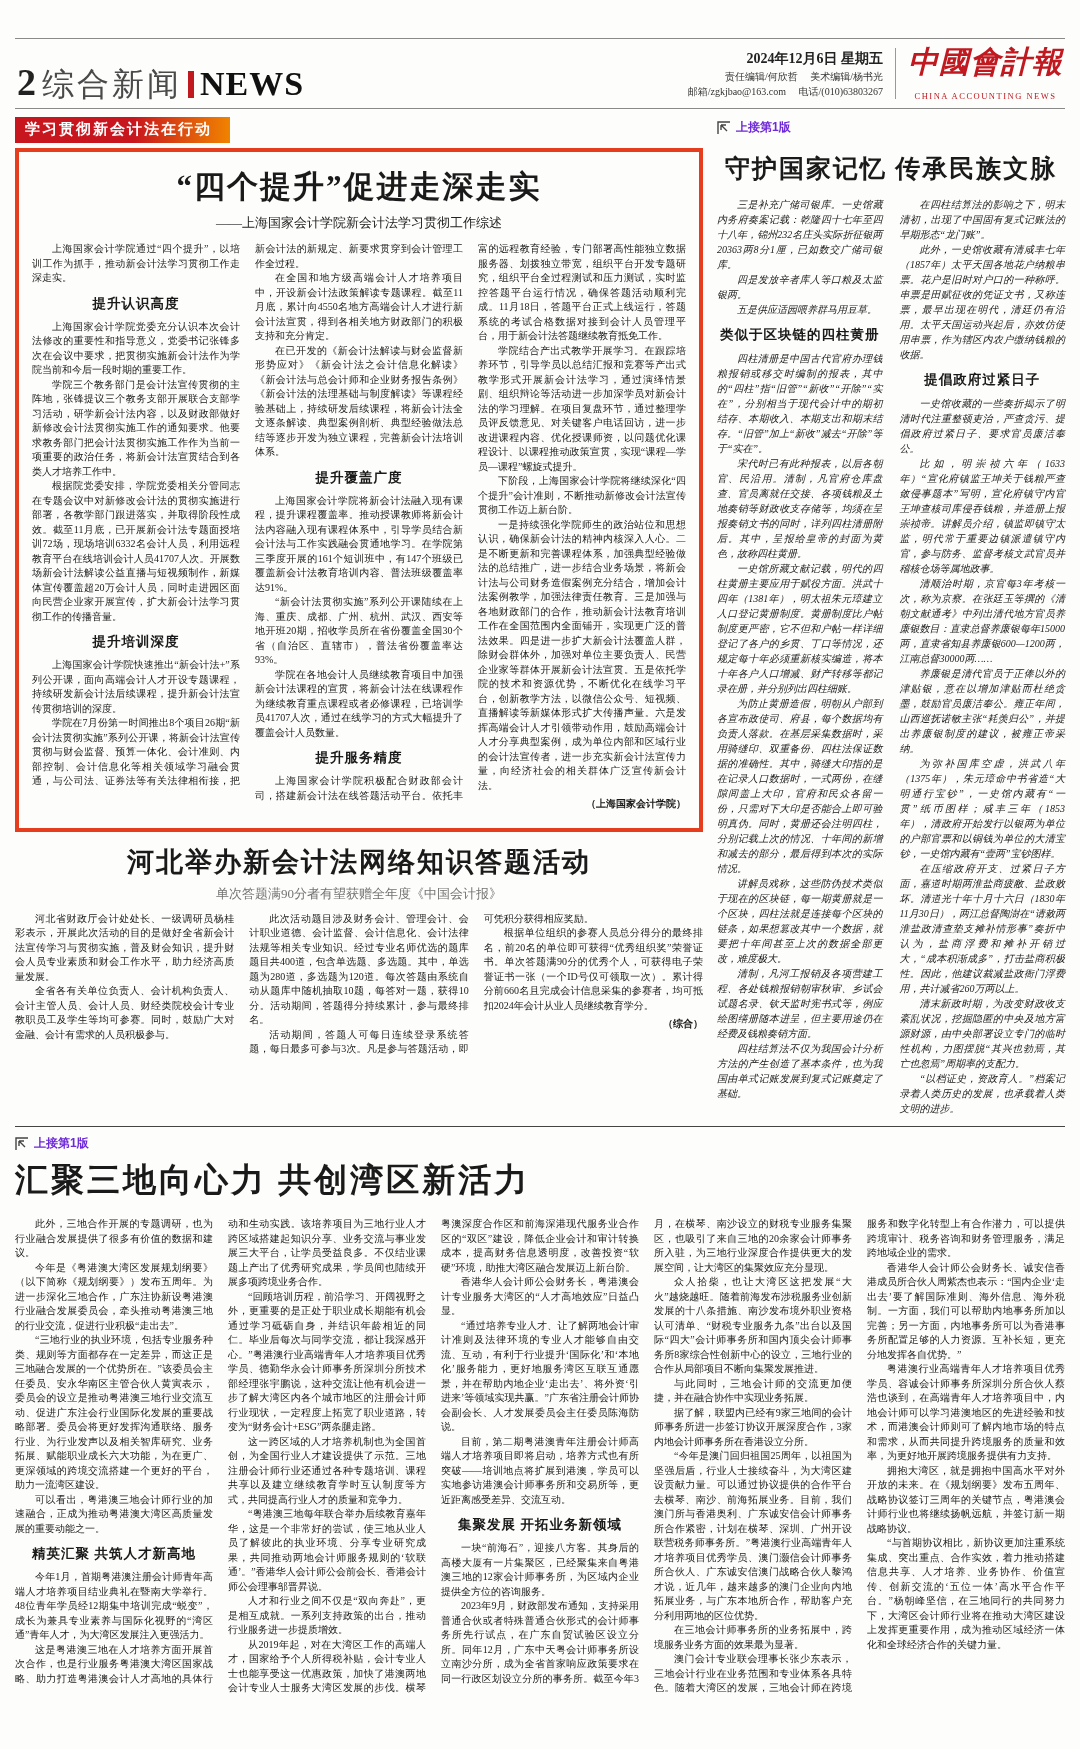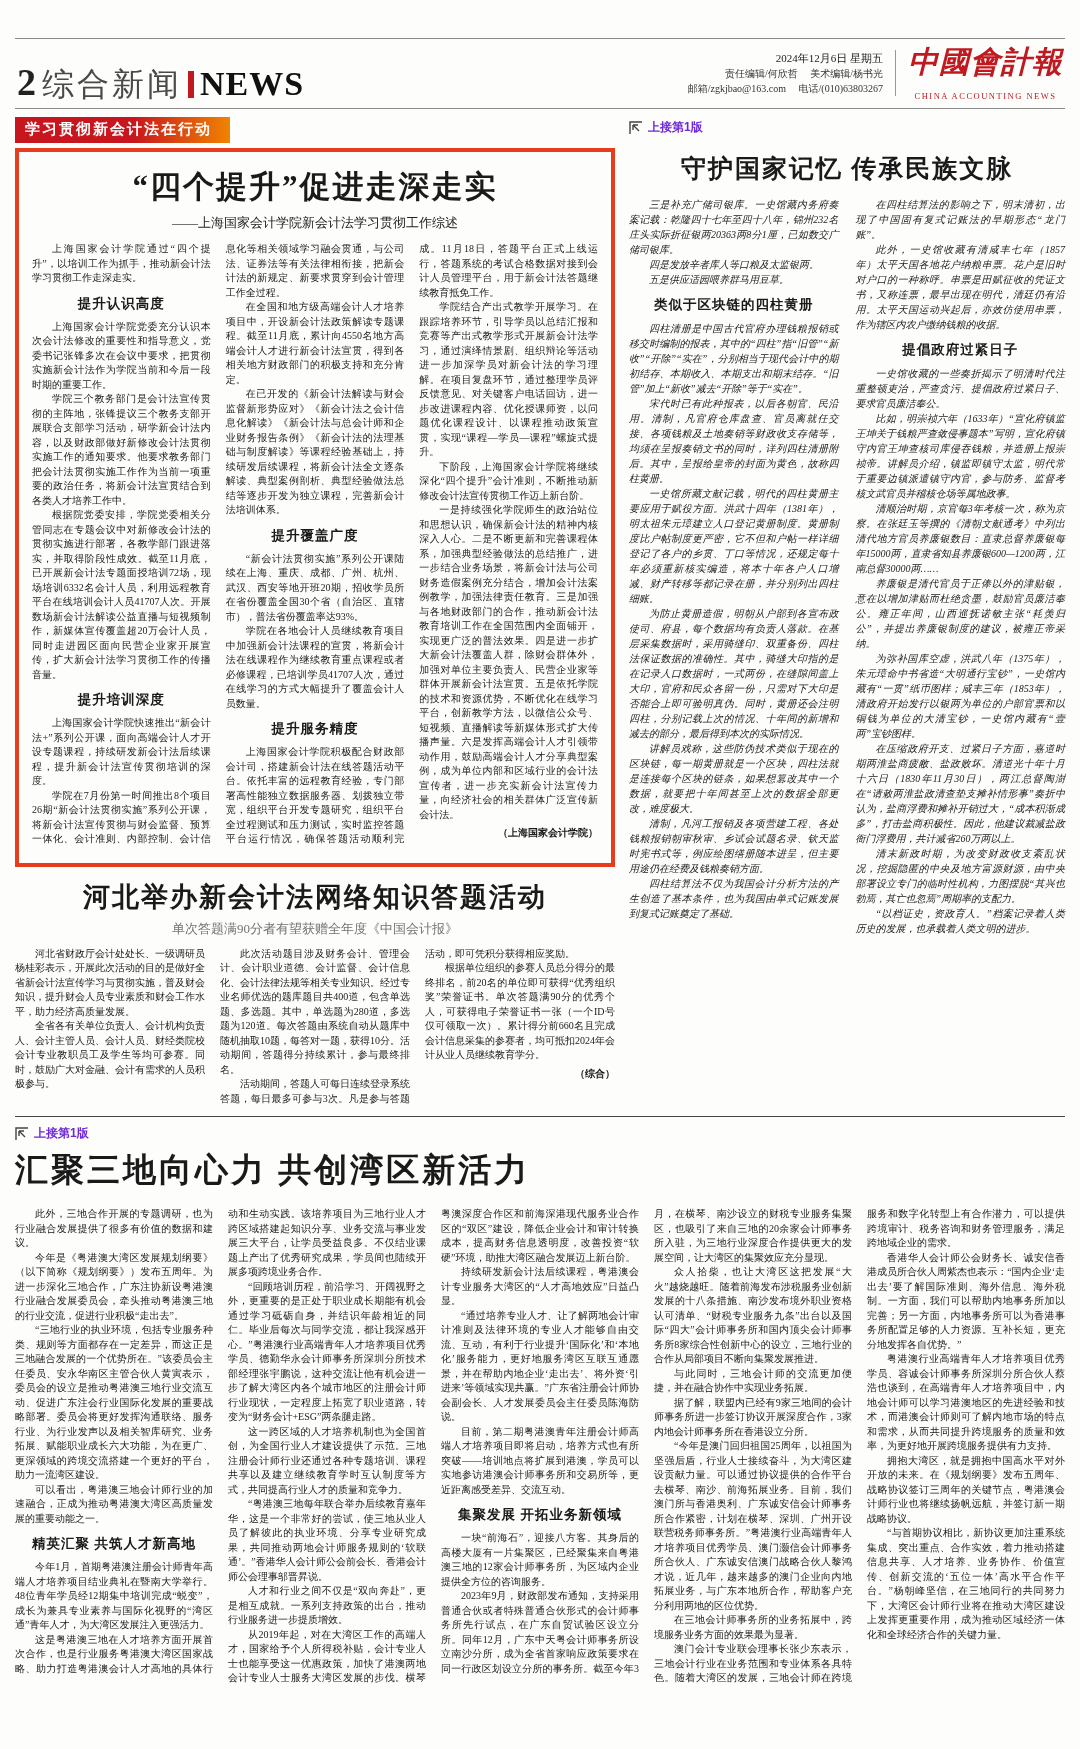--- a/index.html
+++ b/index.html
@@ -14,7 +14,7 @@
   .sec-en{font-size:34px;font-weight:700;color:#111;line-height:1;letter-spacing:1px;}
   .hdr-right{display:flex;align-items:center;}
   .pub-block{text-align:right;padding-right:12px;border-right:1px solid #999;line-height:1.5;}
-  .pub-date{font-size:11px;font-weight:400;color:#222;}
+  .pub-date{font-size:14px;font-weight:700;color:#222;}
   .pub-small{font-size:10px;color:#333;}
   .pub-small span{margin-left:10px;}
   .masthead{padding-left:12px;text-align:center;}

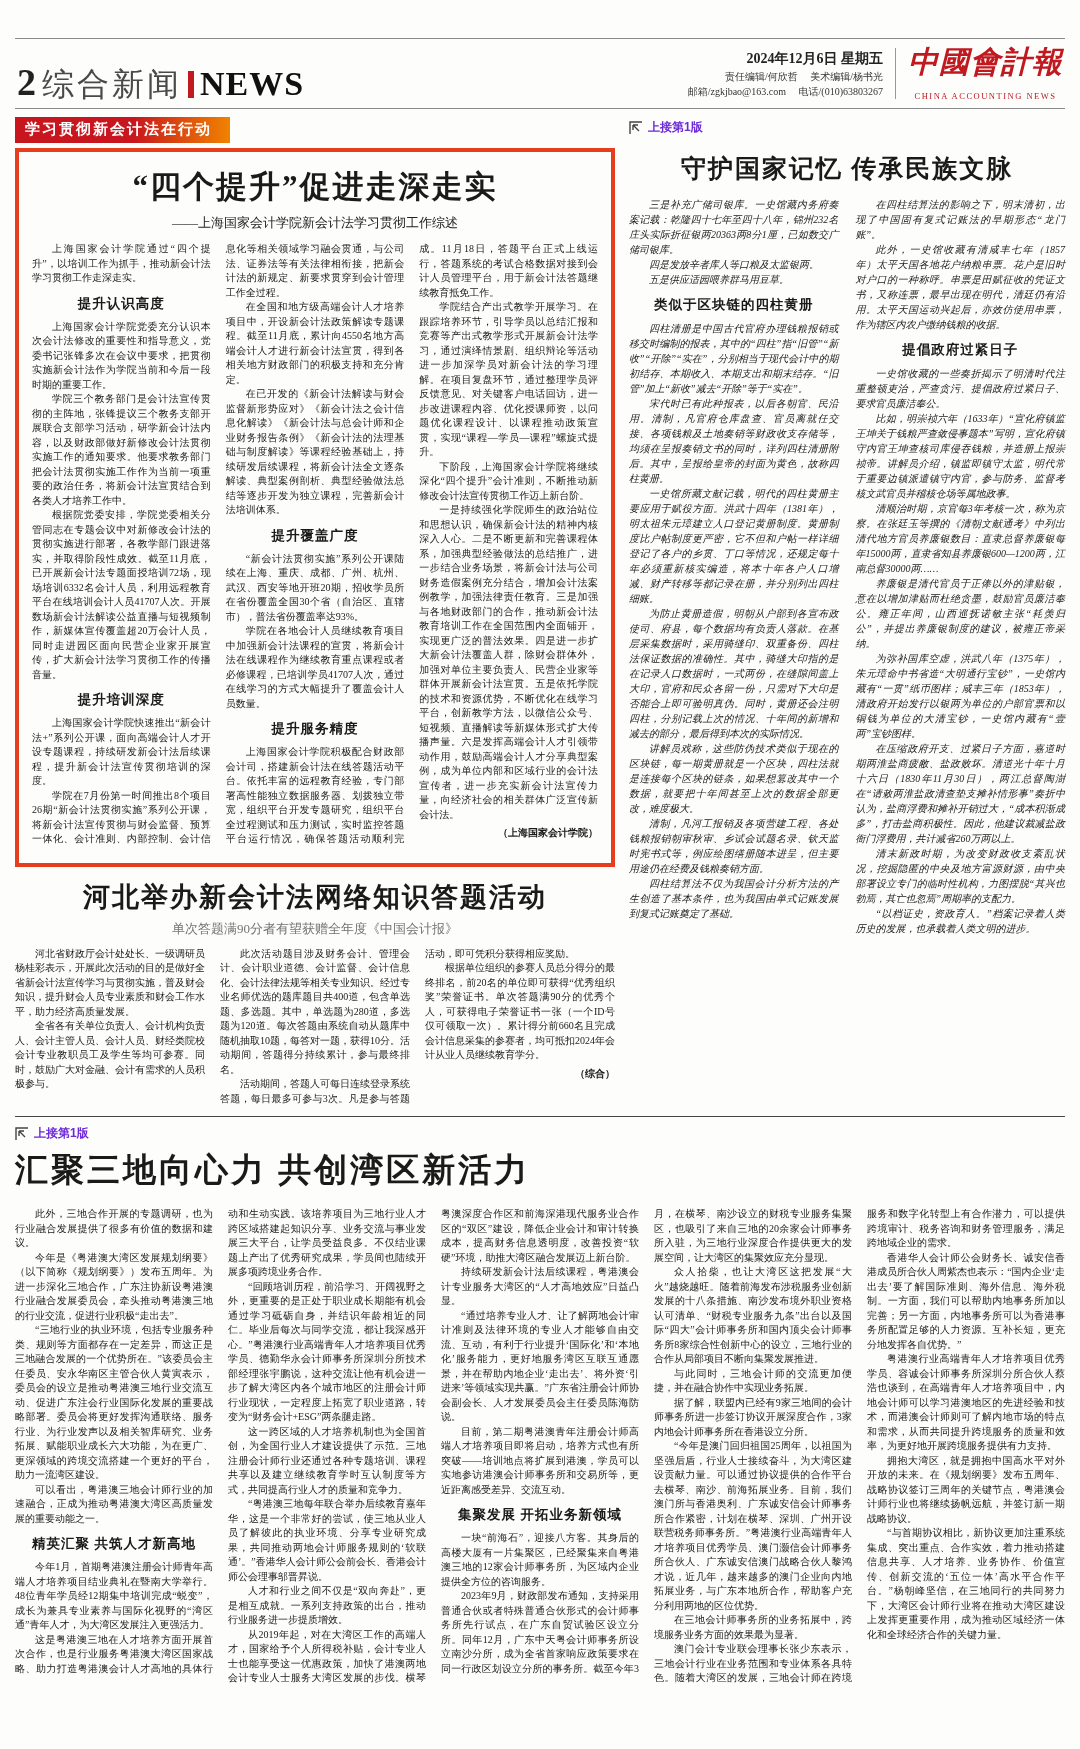--- a/index.html
+++ b/index.html
@@ -22,7 +22,7 @@
   .mast-en{font-size:8.5px;color:#c01920;letter-spacing:1.5px;margin-top:13px;}
   
   .top-region{display:flex;gap:14px;margin-top:8px;}
-  .col-left{width:600px;flex:none;}
+  .col-left{width:688px;flex:none;}
   .col-right{flex:1;min-width:0;padding-top:2px;}
   .tag{display:inline-block;background:linear-gradient(90deg,#c8161e 55%,#f08300);color:#fff;font-weight:700;font-size:15px;
        font-family:"Liberation Sans","DejaVu Sans",sans-serif;padding:3px 18px 4px 10px;letter-spacing:2px;margin-bottom:5px;}

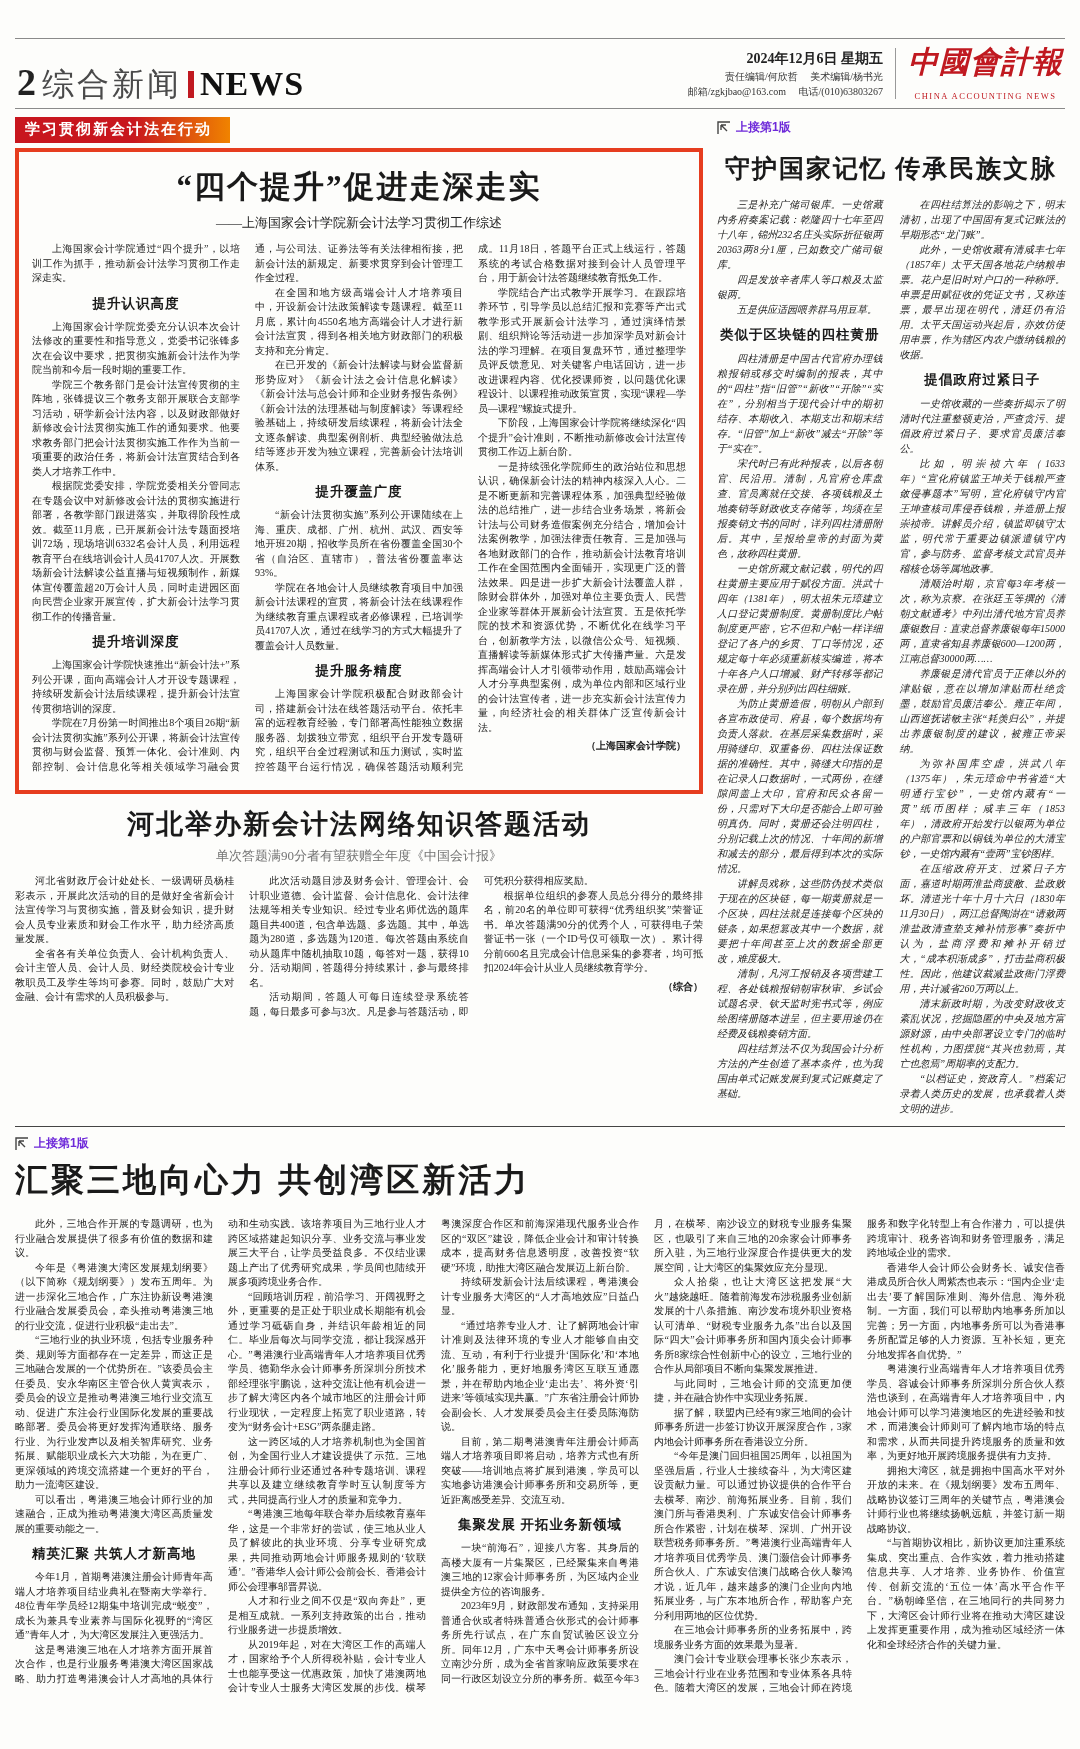--- a/index.html
+++ b/index.html
@@ -101,6 +101,7 @@
             <p>在全国和地方级高端会计人才培养项目中，开设新会计法政策解读专题课程。截至11月底，累计向4550名地方高端会计人才进行新会计法宣贯，得到各相关地方财政部门的积极支持和充分肯定。</p>
             <p>在已开发的《新会计法解读与财会监督新形势应对》《新会计法之会计信息化解读》《新会计法与总会计师和企业财务报告条例》《新会计法的法理基础与制度解读》等课程经验基础上，持续研发后续课程，将新会计法全文逐条解读、典型案例剖析、典型经验做法总结等逐步开发为独立课程，完善新会计法培训体系。</p>
             <h3 class="subhead">提升覆盖广度</h3>
+            <p>上海国家会计学院将新会计法融入现有课程，提升课程覆盖率。推动授课教师将新会计法内容融入现有课程体系中，引导学员结合新会计法与工作实践融会贯通地学习。在学院第三季度开展的161个短训班中，有147个班级已覆盖新会计法教育培训内容、普法班级覆盖率达91%。</p>
             <p>“新会计法贯彻实施”系列公开课陆续在上海、重庆、成都、广州、杭州、武汉、西安等地开班20期，招收学员所在省份覆盖全国30个省（自治区、直辖市），普法省份覆盖率达93%。</p>
             <p>学院在各地会计人员继续教育项目中加强新会计法课程的宣贯，将新会计法在线课程作为继续教育重点课程或者必修课程，已培训学员41707人次，通过在线学习的方式大幅提升了覆盖会计人员数量。</p>
             <h3 class="subhead">提升服务精度</h3>

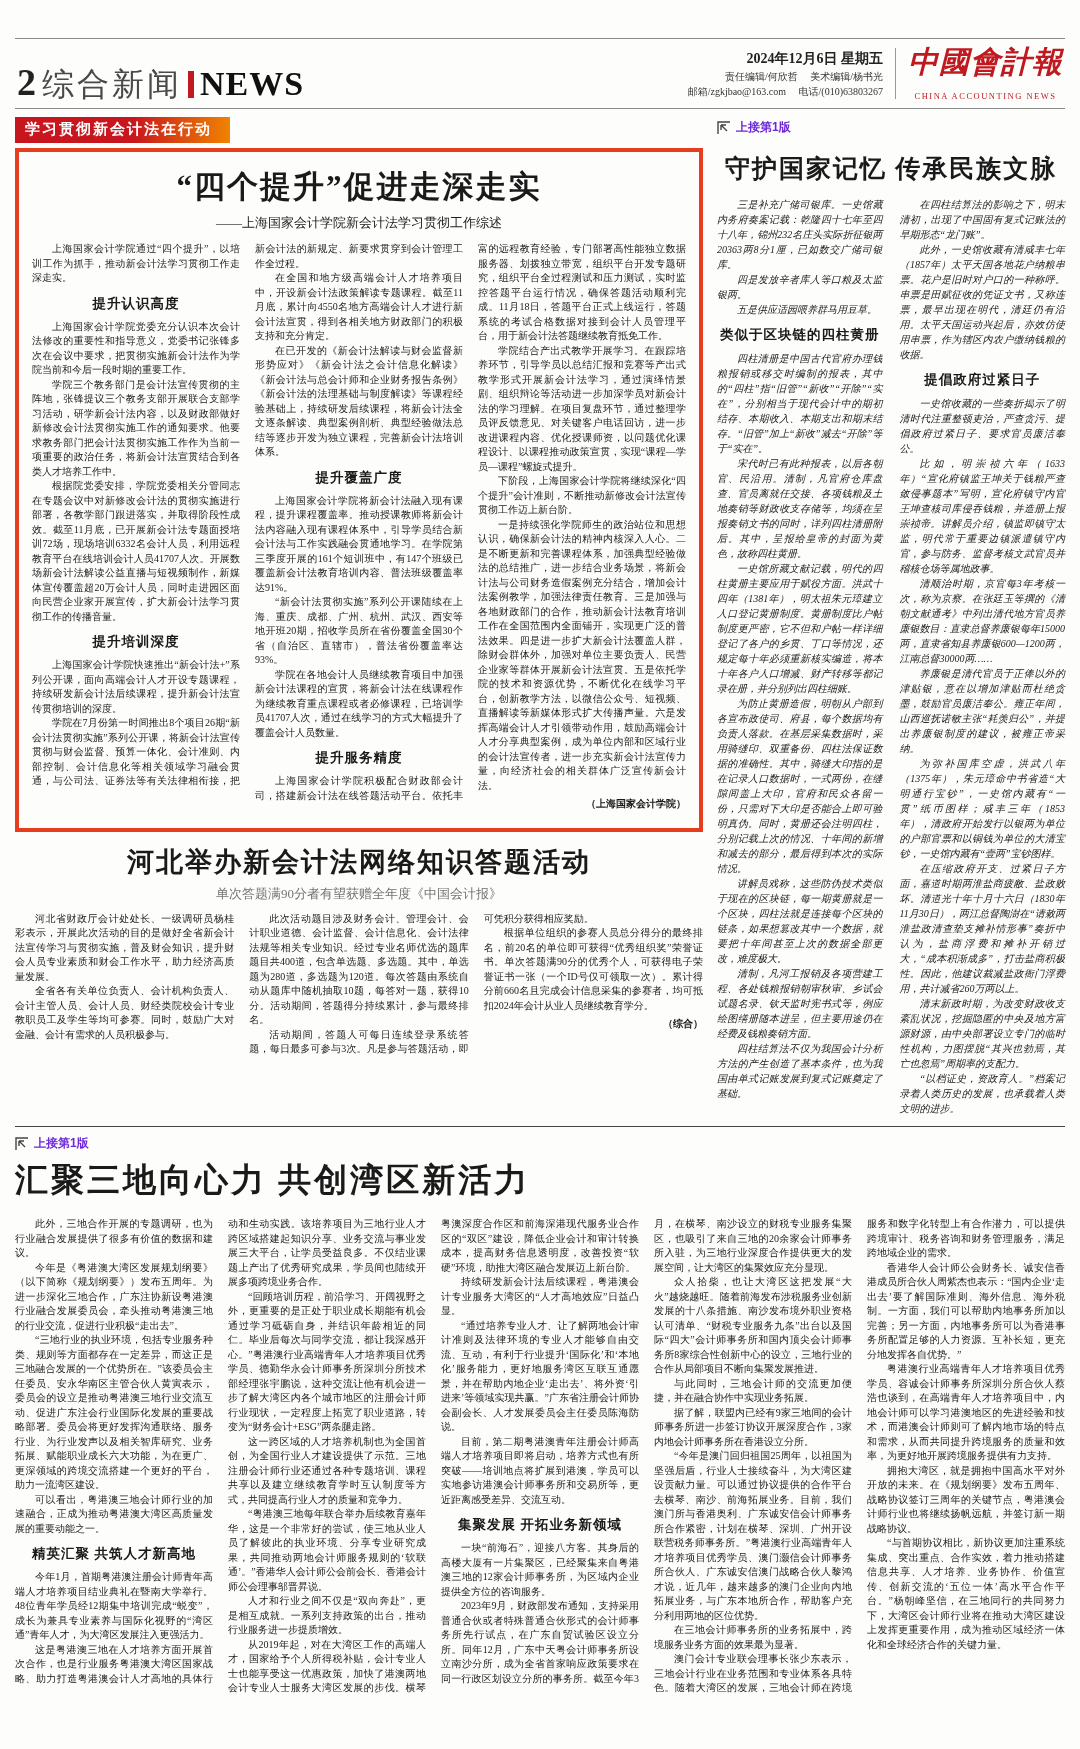--- a/index.html
+++ b/index.html
@@ -187,7 +187,7 @@
         <p>“粤港澳三地每年联合举办后续教育嘉年华，这是一个非常好的尝试，使三地从业人员了解彼此的执业环境、分享专业研究成果，共同推动两地会计师服务规则的‘软联通’。”香港华人会计师公会前会长、香港会计师公会理事邬晋昇说。</p>
         <p>人才和行业之间不仅是“双向奔赴”，更是相互成就。一系列支持政策的出台，推动行业服务进一步提质增效。</p>
         <p>从2019年起，对在大湾区工作的高端人才，国家给予个人所得税补贴，会计专业人士也能享受这一优惠政策，加快了港澳两地会计专业人士服务大湾区发展的步伐。横琴粤澳深度合作区和前海深港现代服务业合作区的“双区”建设，降低企业会计和审计转换成本，提高财务信息透明度，改善投资“软硬”环境，助推大湾区融合发展迈上新台阶。</p>
-        <p>持续研发新会计法后续课程，粤港澳会计专业服务大湾区的“人才高地效应”日益凸显。</p>
+        <p>香港华人会计师公会财务长，粤港澳会计专业服务大湾区的“人才高地效应”日益凸显。</p>
         <p>“通过培养专业人才、让了解两地会计审计准则及法律环境的专业人才能够自由交流、互动，有利于行业提升‘国际化’和‘本地化’服务能力，更好地服务湾区互联互通愿景，并在帮助内地企业‘走出去’、将外资‘引进来’等领域实现共赢。”广东省注册会计师协会副会长、人才发展委员会主任委员陈海防说。</p>
         <p>目前，第二期粤港澳青年注册会计师高端人才培养项目即将启动，培养方式也有所突破——培训地点将扩展到港澳，学员可以实地参访港澳会计师事务所和交易所等，更近距离感受差异、交流互动。</p>
         <h3 class="subhead">集聚发展 开拓业务新领域</h3>

